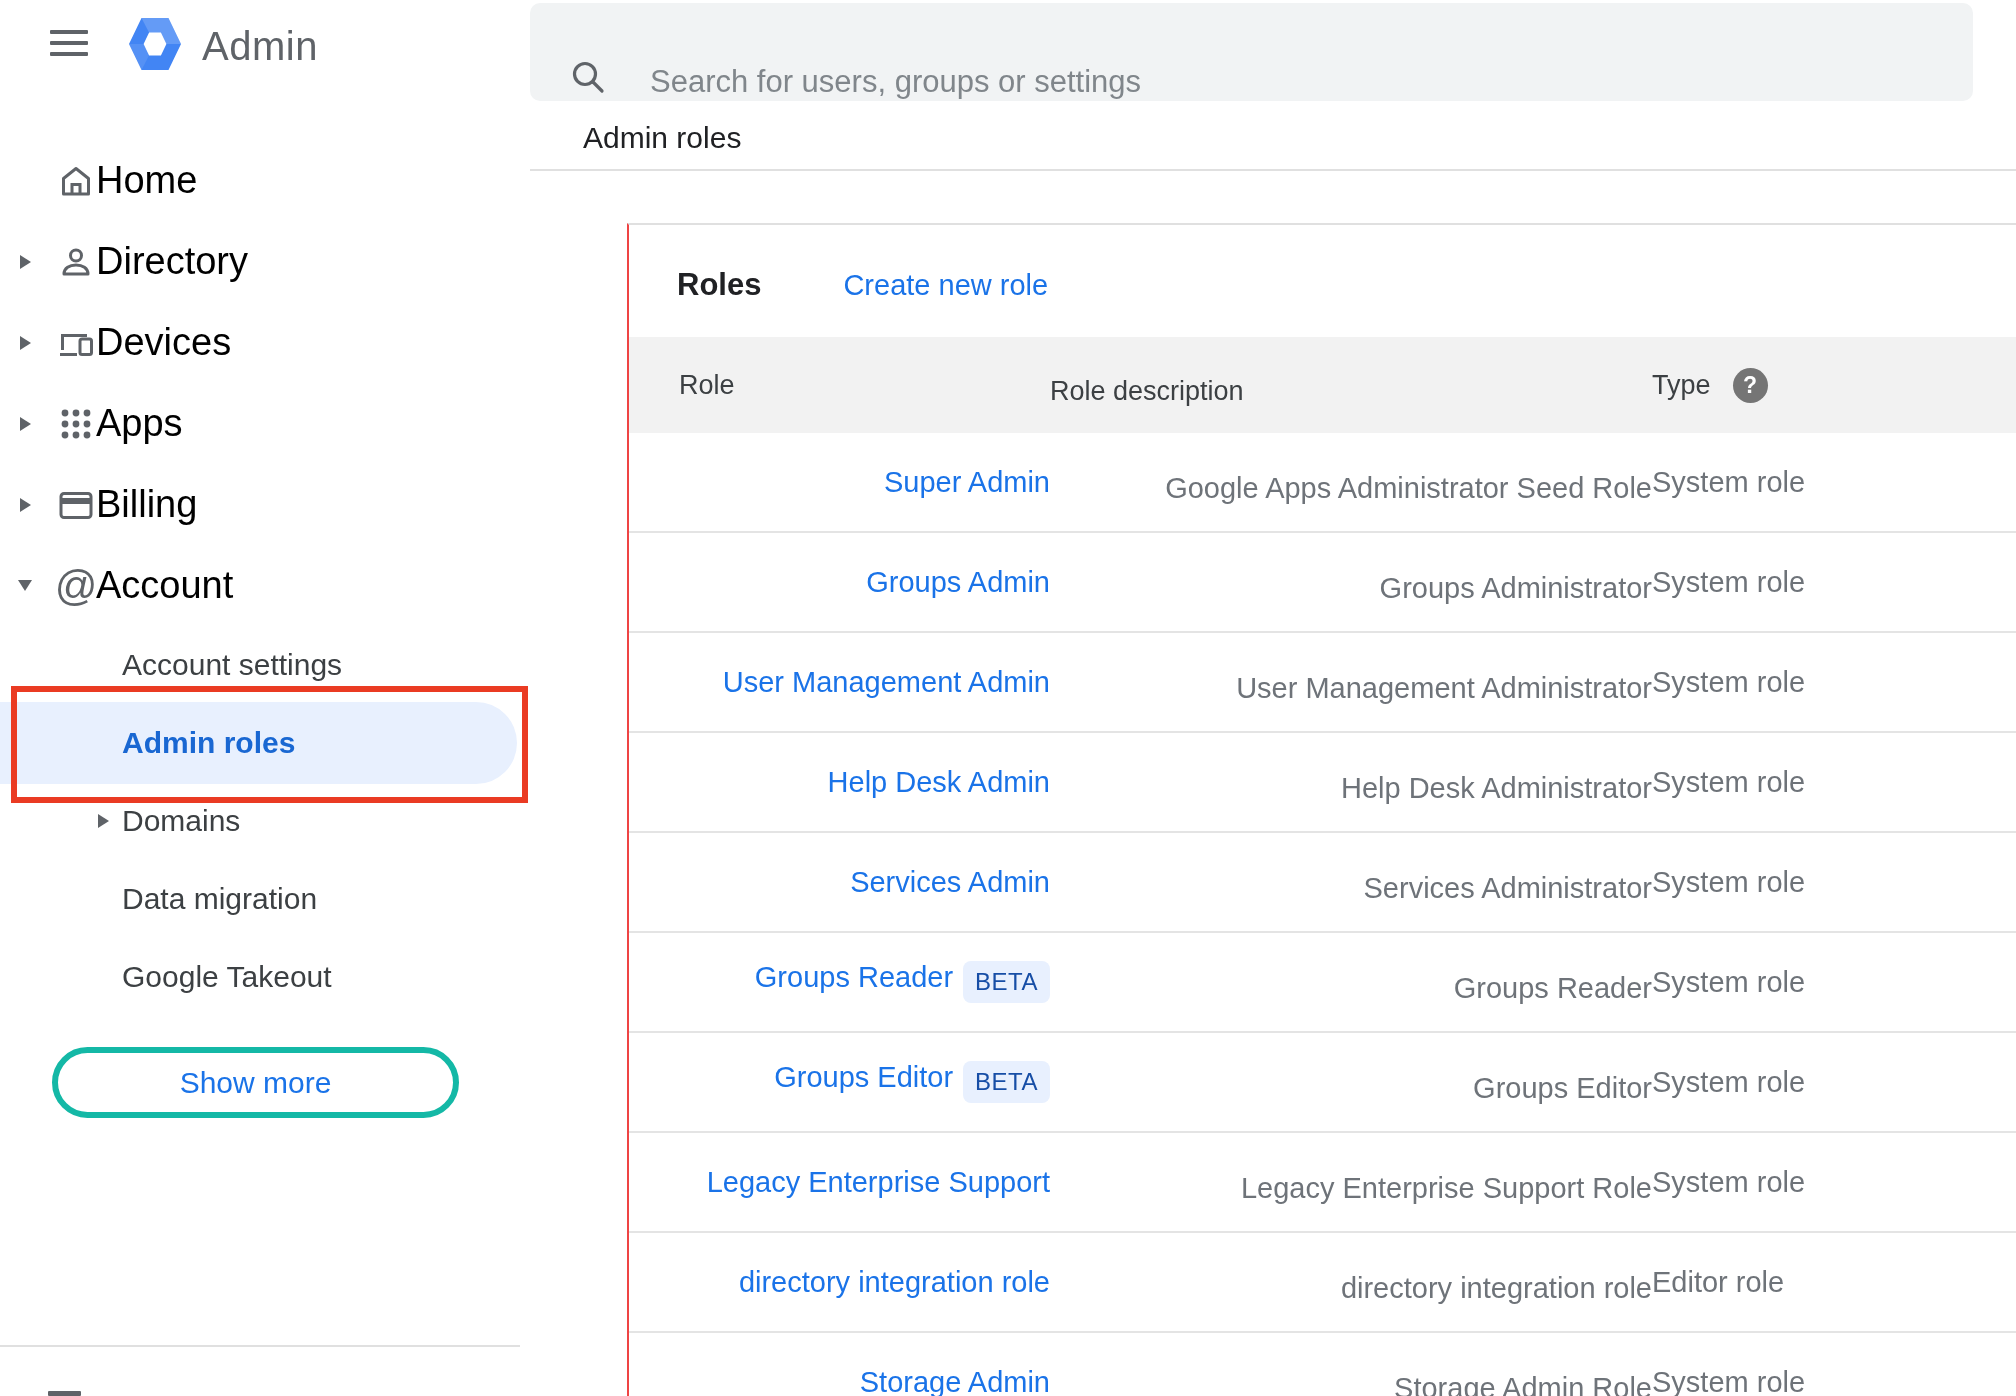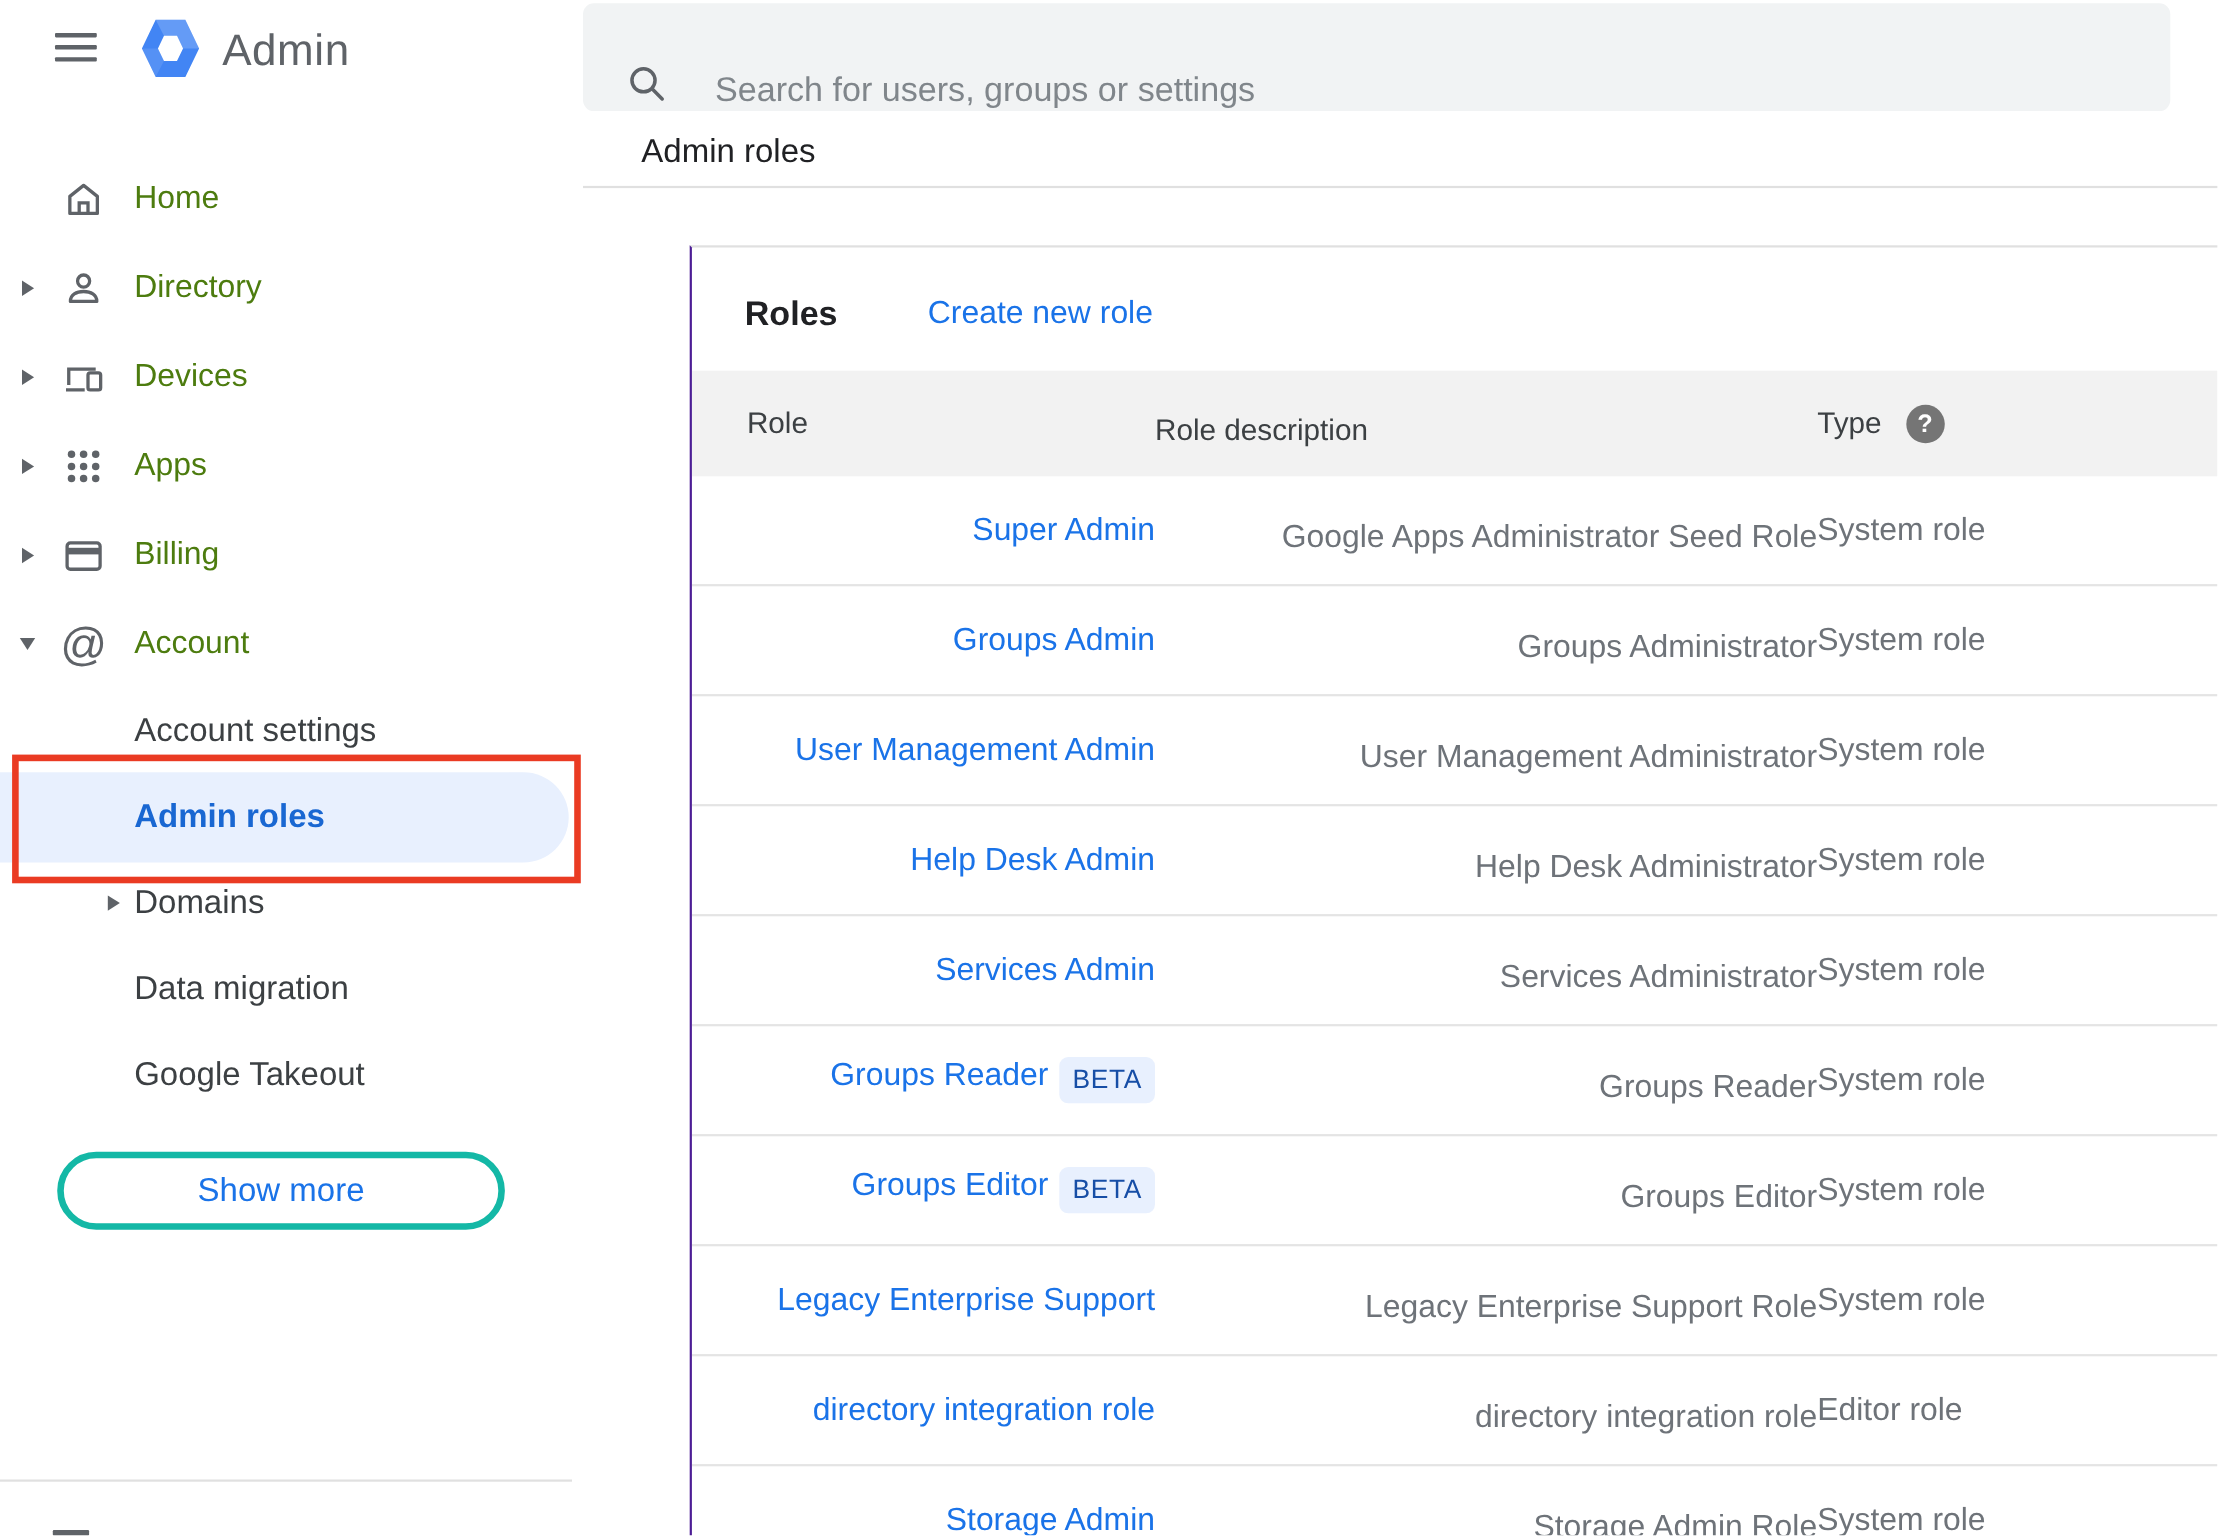--- a/index.html
+++ b/index.html
@@ -21,7 +21,7 @@
   .arr-down{width:0;height:0;border-top:11px solid #5f6368;border-left:7px solid transparent;border-right:7px solid transparent;cursor:pointer;}
   .icon-slot{width:40px;height:40px;margin-left:24px;display:flex;align-items:center;justify-content:center;}
   .at-glyph{font-size:42px;color:#5f6368;line-height:40px;}
-  .nav-label{margin-left:26px;font-size:29px;color:#4d7c0f;cursor:pointer;}
+  .nav-label{font-size:38px;color:#000000;cursor:pointer;}
   .subnav{position:absolute;left:0;top:626px;width:530px;list-style:none;margin:0;padding:0;}
   .subnav li{height:78px;display:flex;align-items:center;padding-left:122px;box-sizing:border-box;position:relative;cursor:pointer;}
   .sub-label{font-size:30px;color:#3c4043;position:relative;z-index:2;}

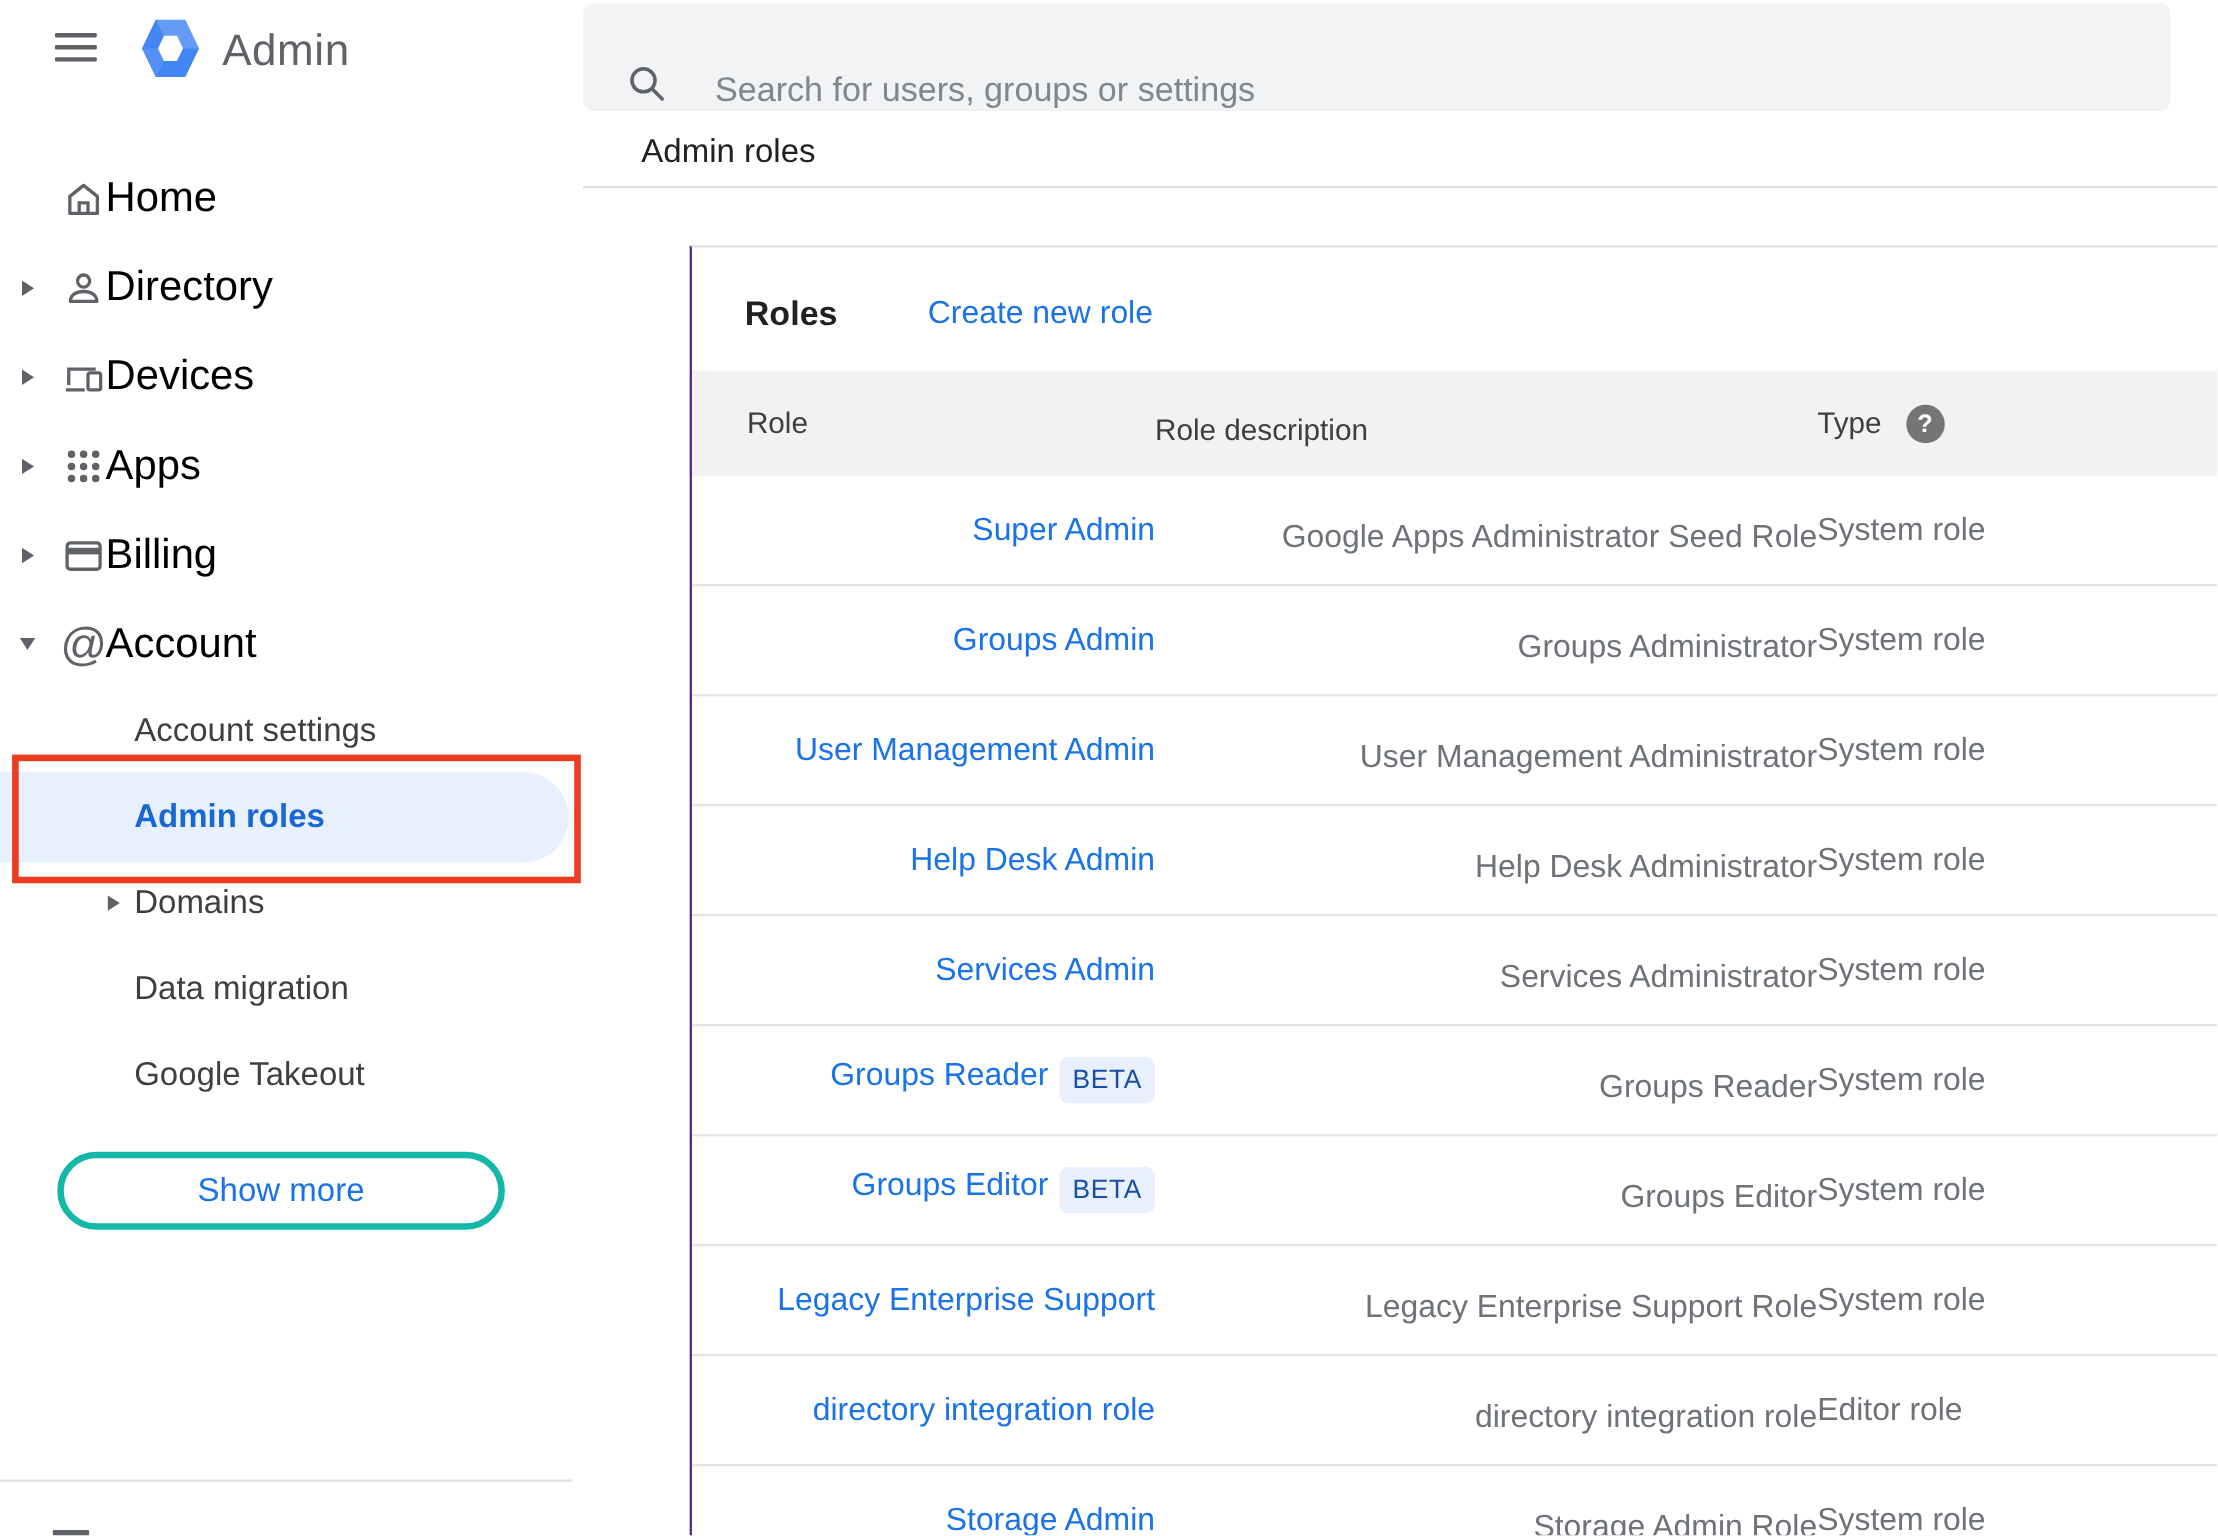--- a/index.html
+++ b/index.html
@@ -44,7 +44,7 @@
   .breadcrumb{position:absolute;left:583px;top:118px;font-size:30px;color:#202124;line-height:40px;}
   .crumb-divider{position:absolute;left:530px;top:169px;width:1486px;height:2px;background:#e0e0e0;}
   
-  .card{position:absolute;left:627px;top:223px;width:1389px;height:1173px;border-left:2px solid #4c1d95;border-top:2px solid #e0e0e0;
+  .card{position:absolute;left:627px;top:223px;width:1389px;height:1173px;border-left:2px solid #ef4444;border-top:2px solid #e0e0e0;
     box-sizing:border-box;overflow:hidden;background:#fff;}
   .card-title-row{height:112px;display:flex;align-items:center;padding-left:48px;padding-top:8px;box-sizing:border-box;}
   .card-title{font-size:31px;font-weight:600;color:#202124;}

